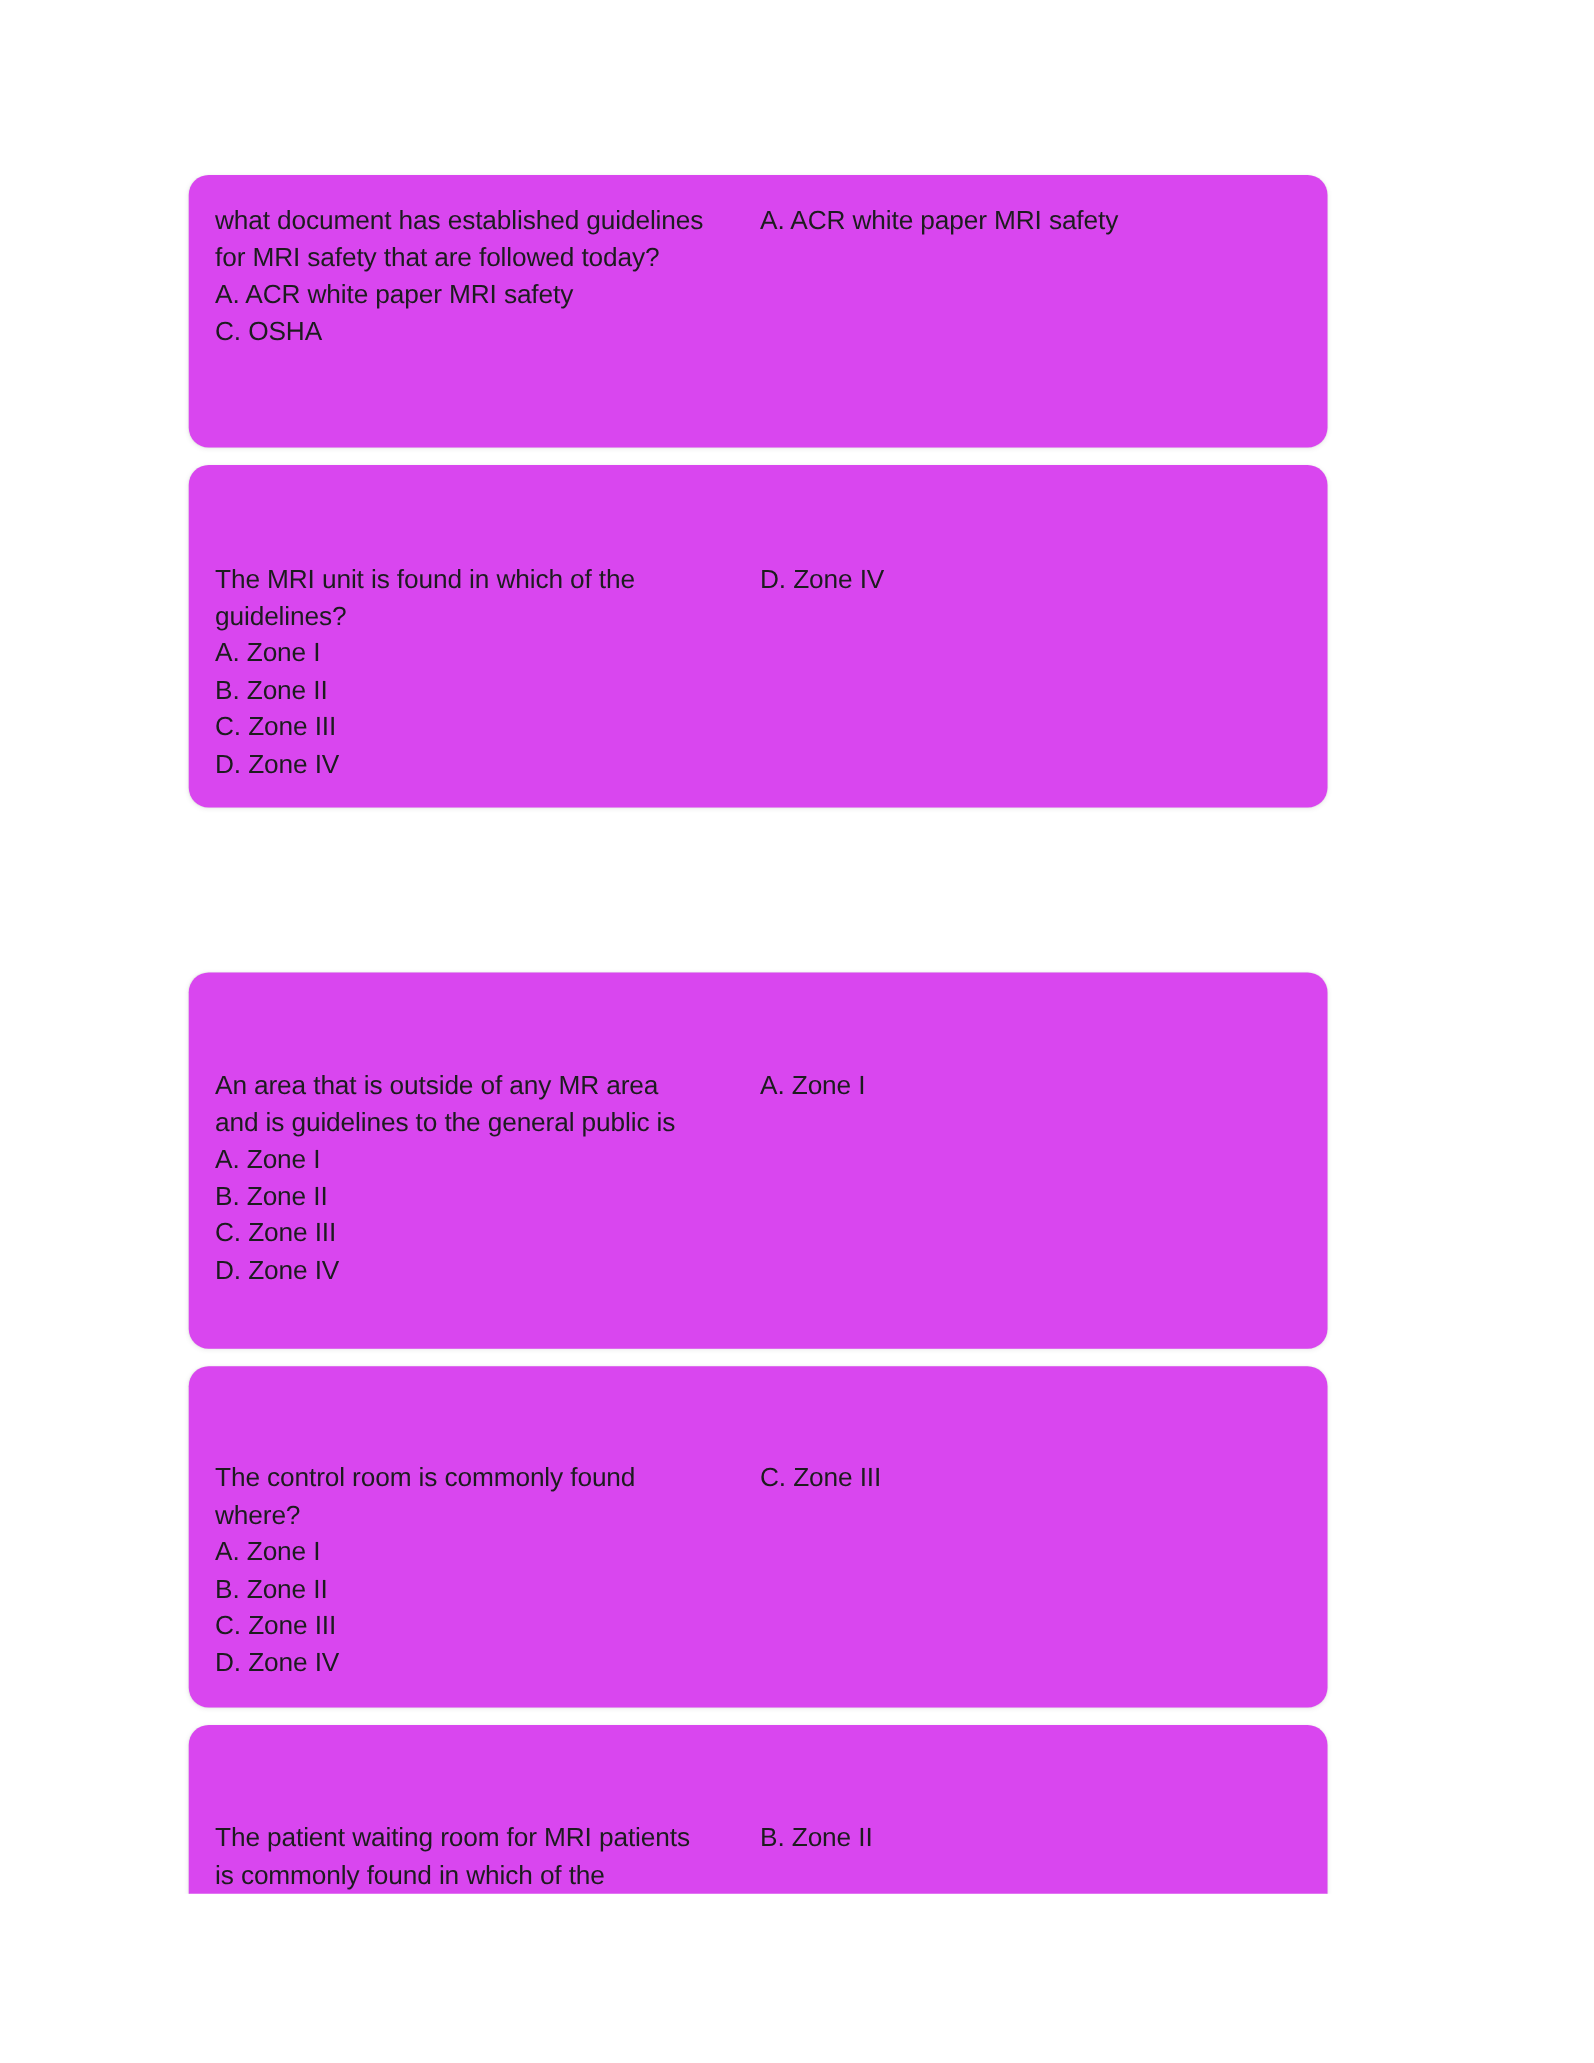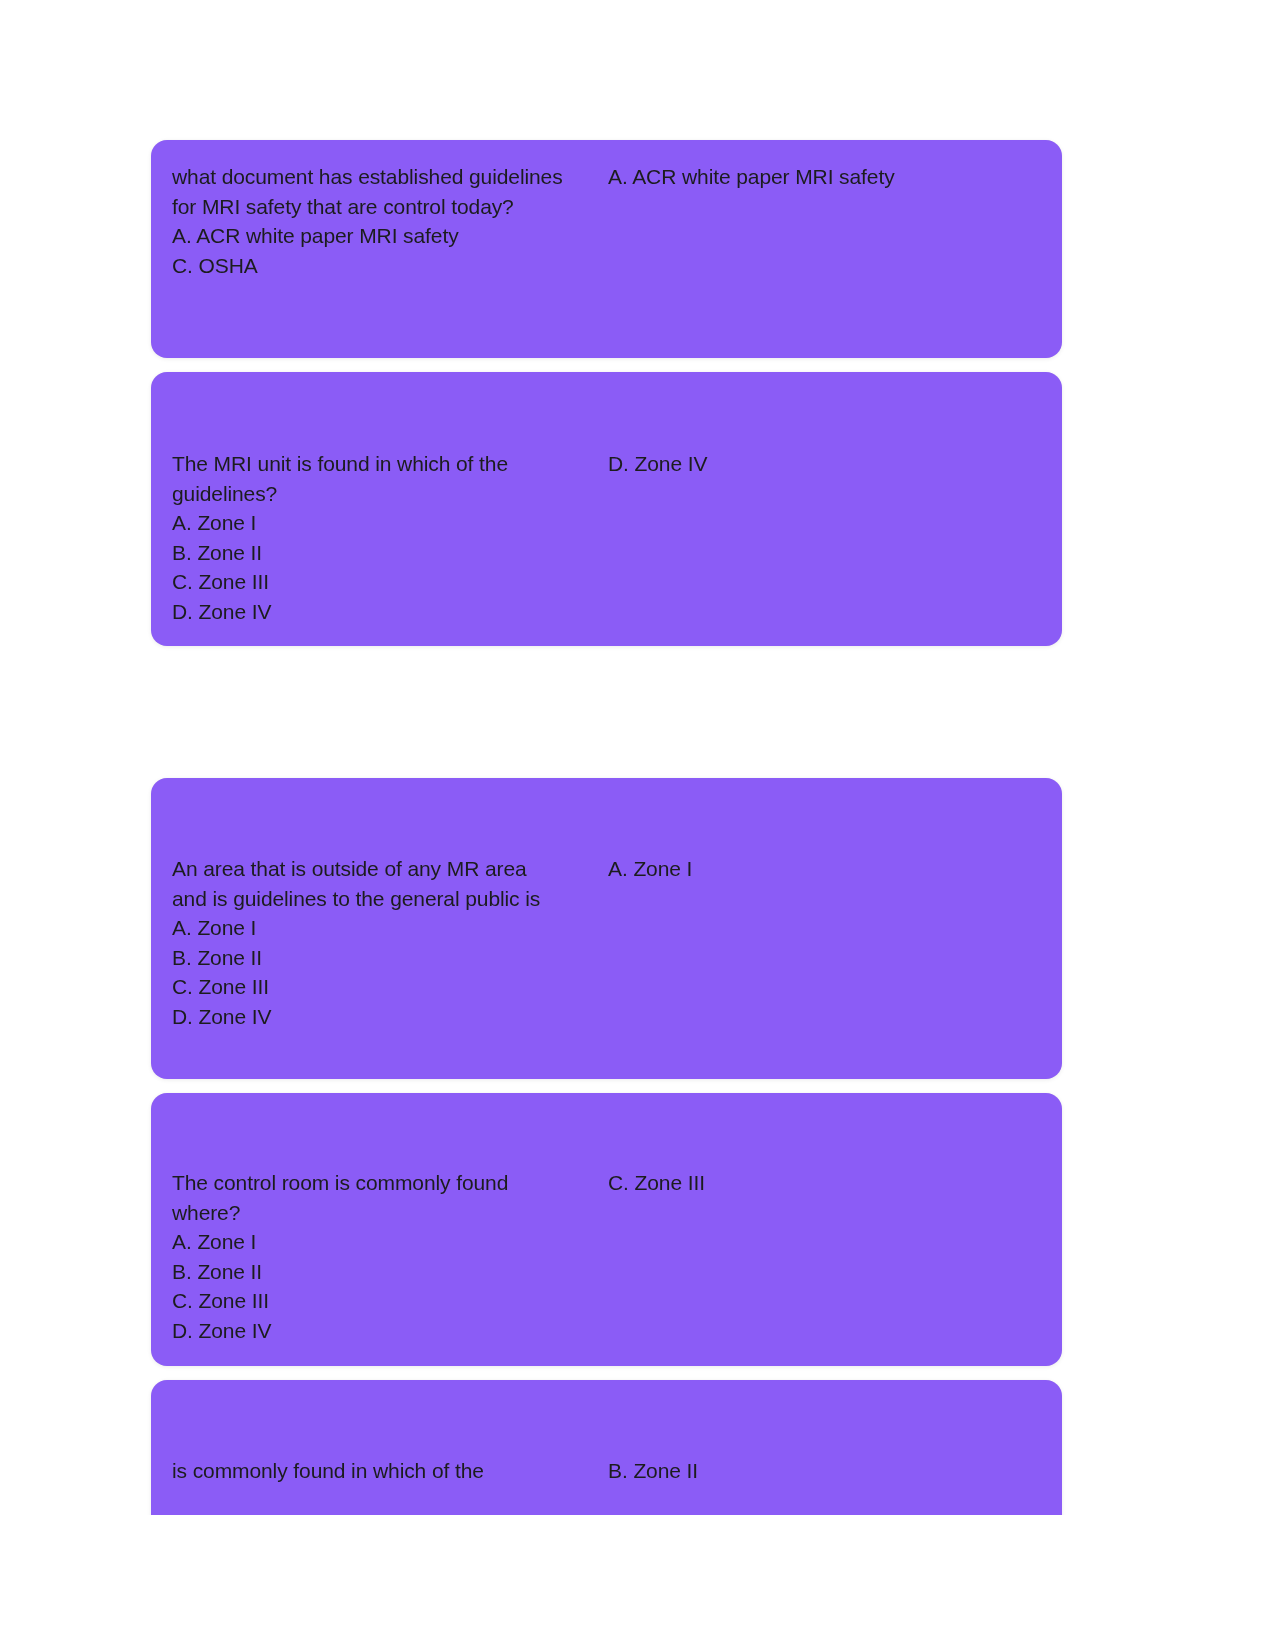--- a/index.html
+++ b/index.html
@@ -27,7 +27,7 @@
       position: absolute;
       left: 151px;
       width: 911px;
-      background: #8b5cf6;
+      background: #d946ef;
       border-radius: 16px;
       box-shadow: 0 1px 4px rgba(0,0,0,0.08), 0 0 1px rgba(0,0,0,0.06);
       box-sizing: border-box;

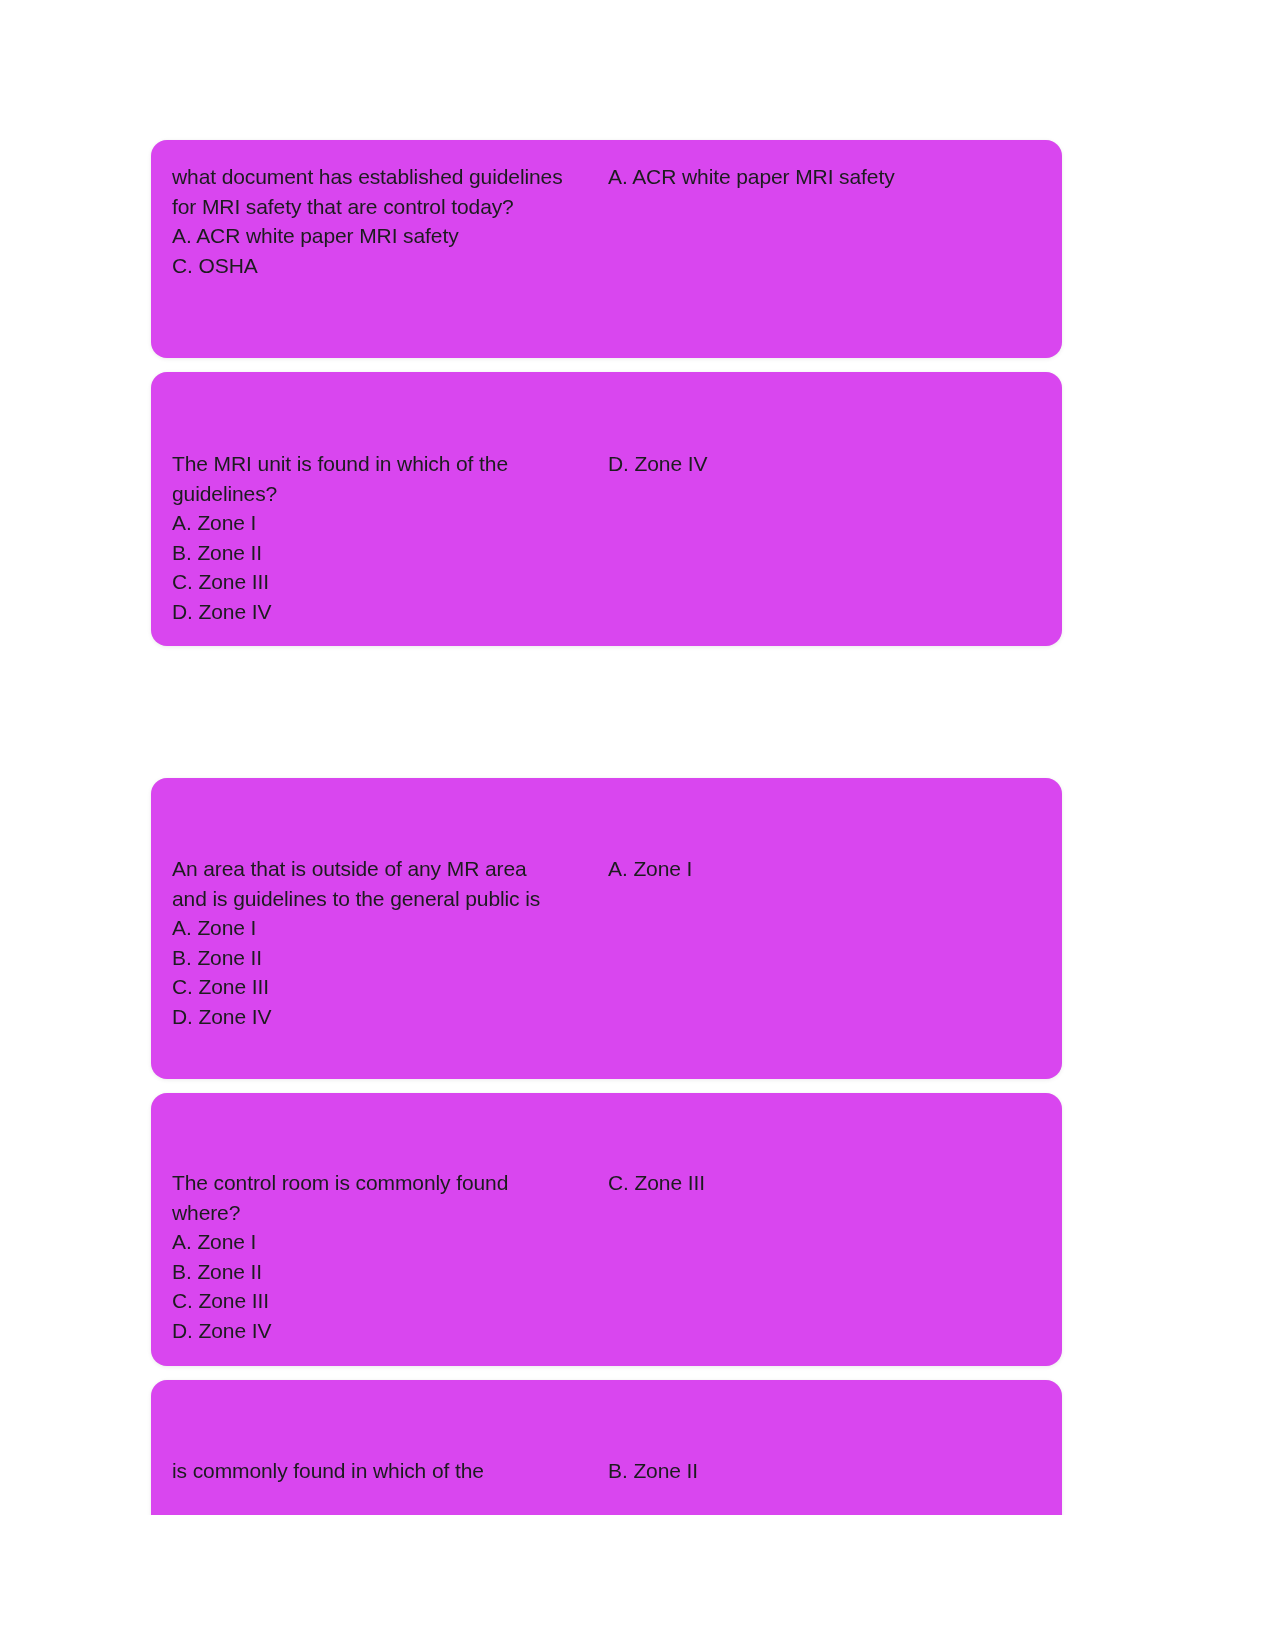--- a/index.html
+++ b/index.html
@@ -67,7 +67,7 @@
     <div class="card-content" style="top:22px;">
       <div class="term">
         <span class="line">what document has established guidelines</span>
-        <span class="line">for MRI safety that are control today?</span>
+        <span class="line">for MRI safety that are followed today?</span>
         <span class="line">A. ACR white paper MRI safety</span>
         <span class="line">C. OSHA</span>
       </div>

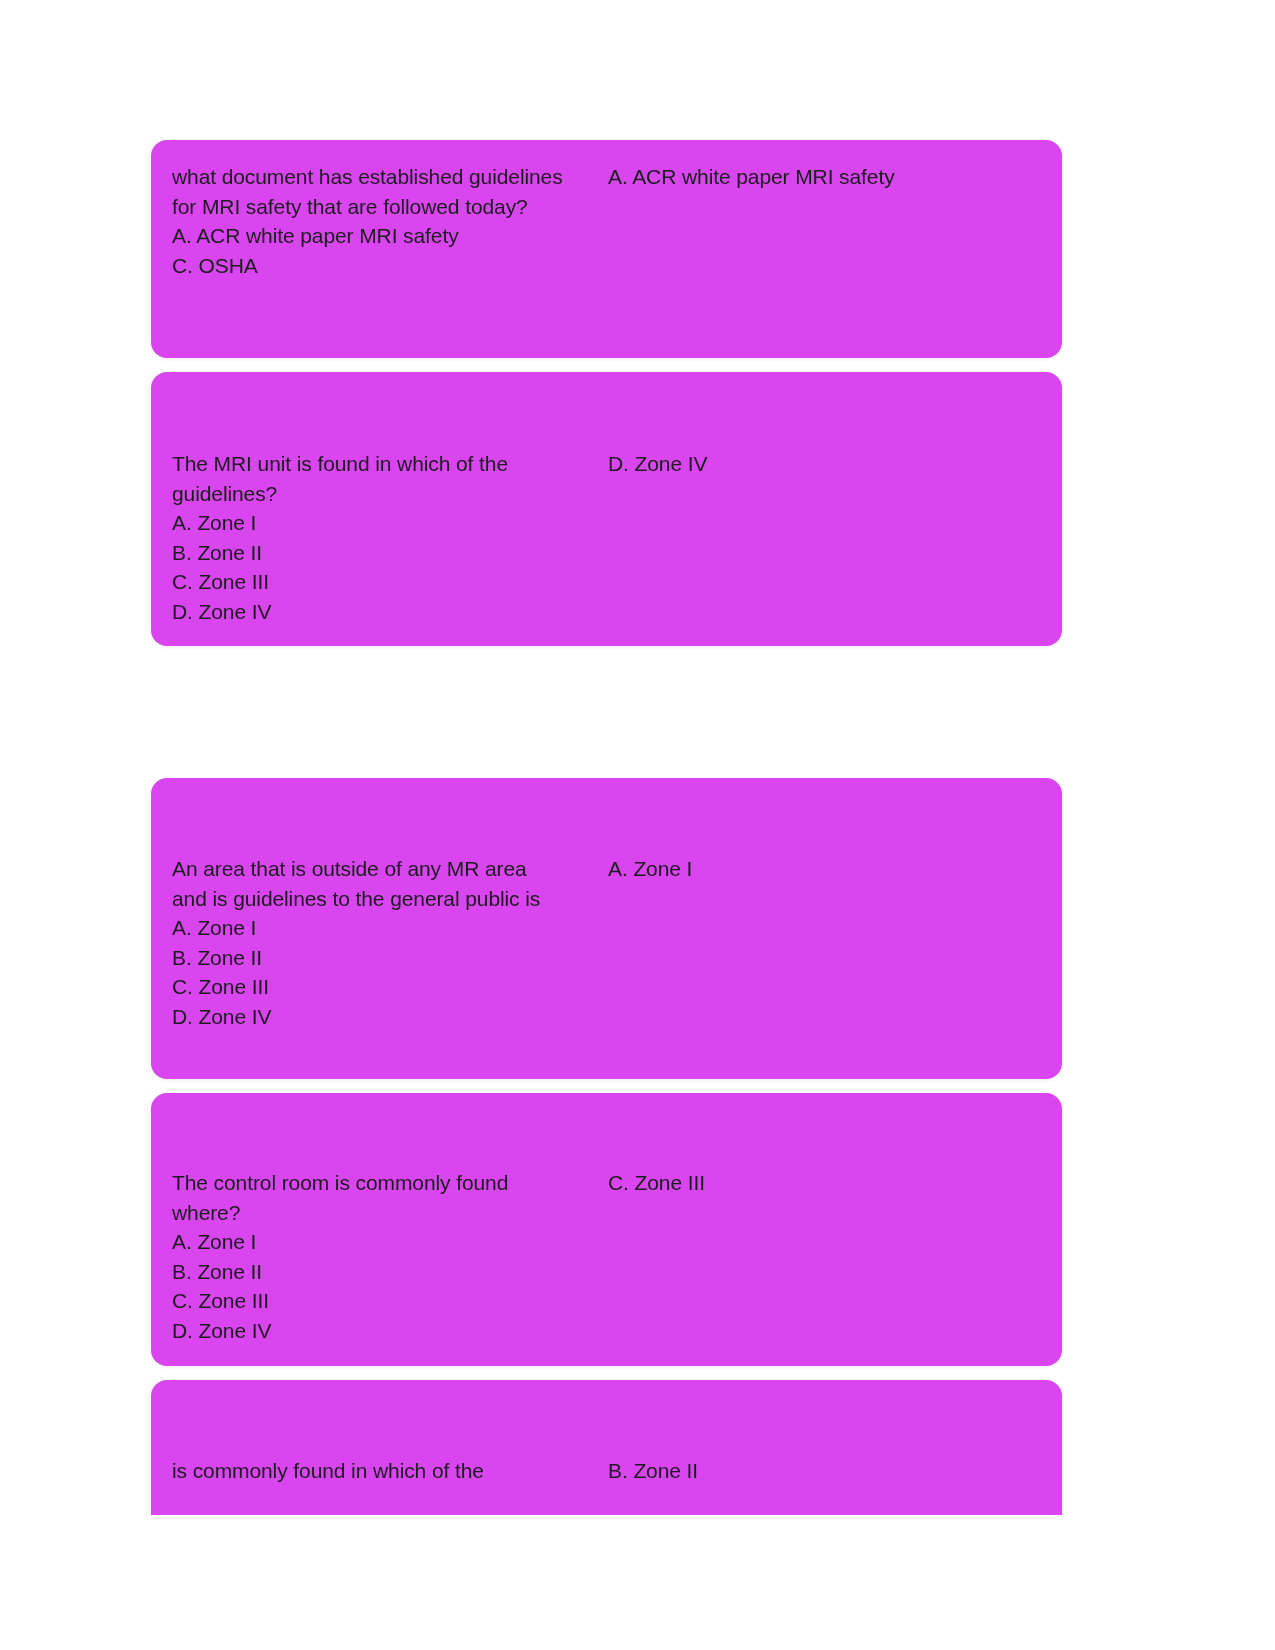--- a/index.html
+++ b/index.html
@@ -120,6 +120,7 @@
   <div class="card" style="top:1380px; height:300px;">
     <div class="card-content" style="top:76px;">
       <div class="term">
+        <span class="line">The patient waiting room for MRI patients</span>
         <span class="line">is commonly found in which of the</span>
       </div>
       <div class="definition">B. Zone II</div>

